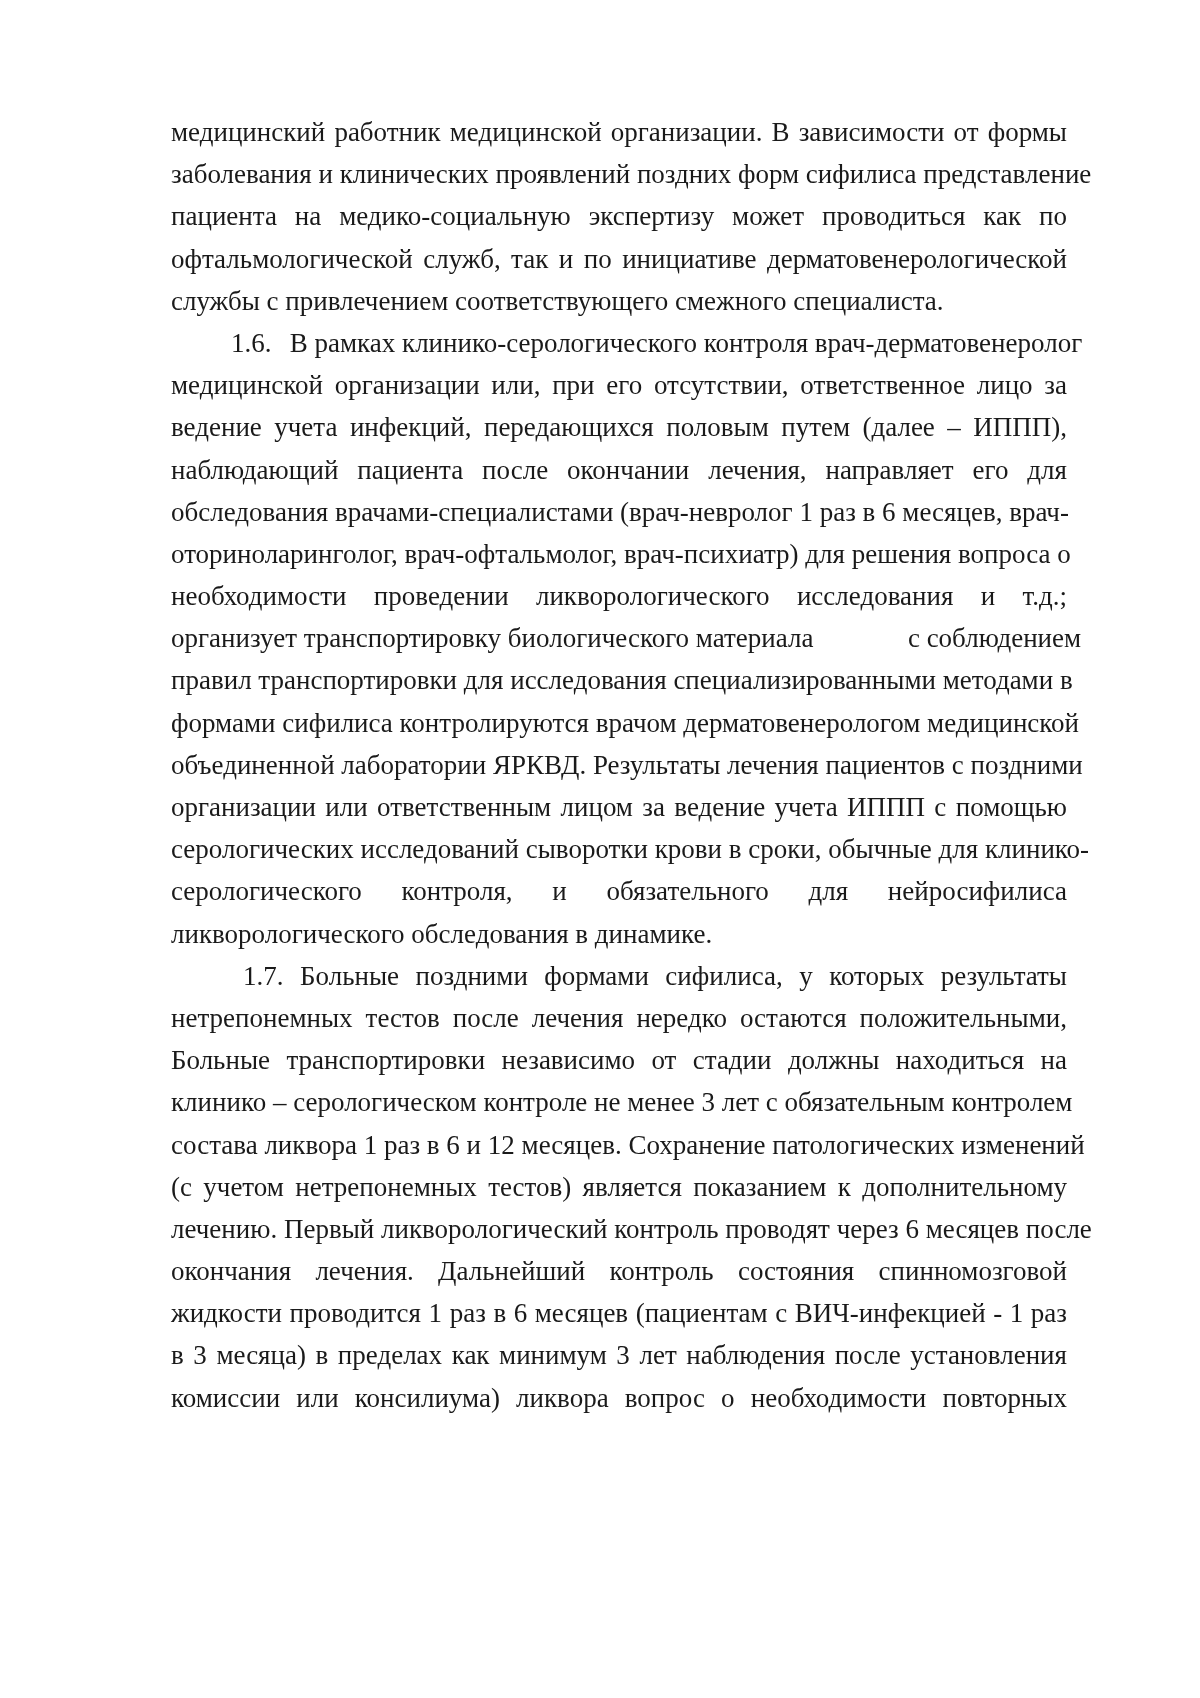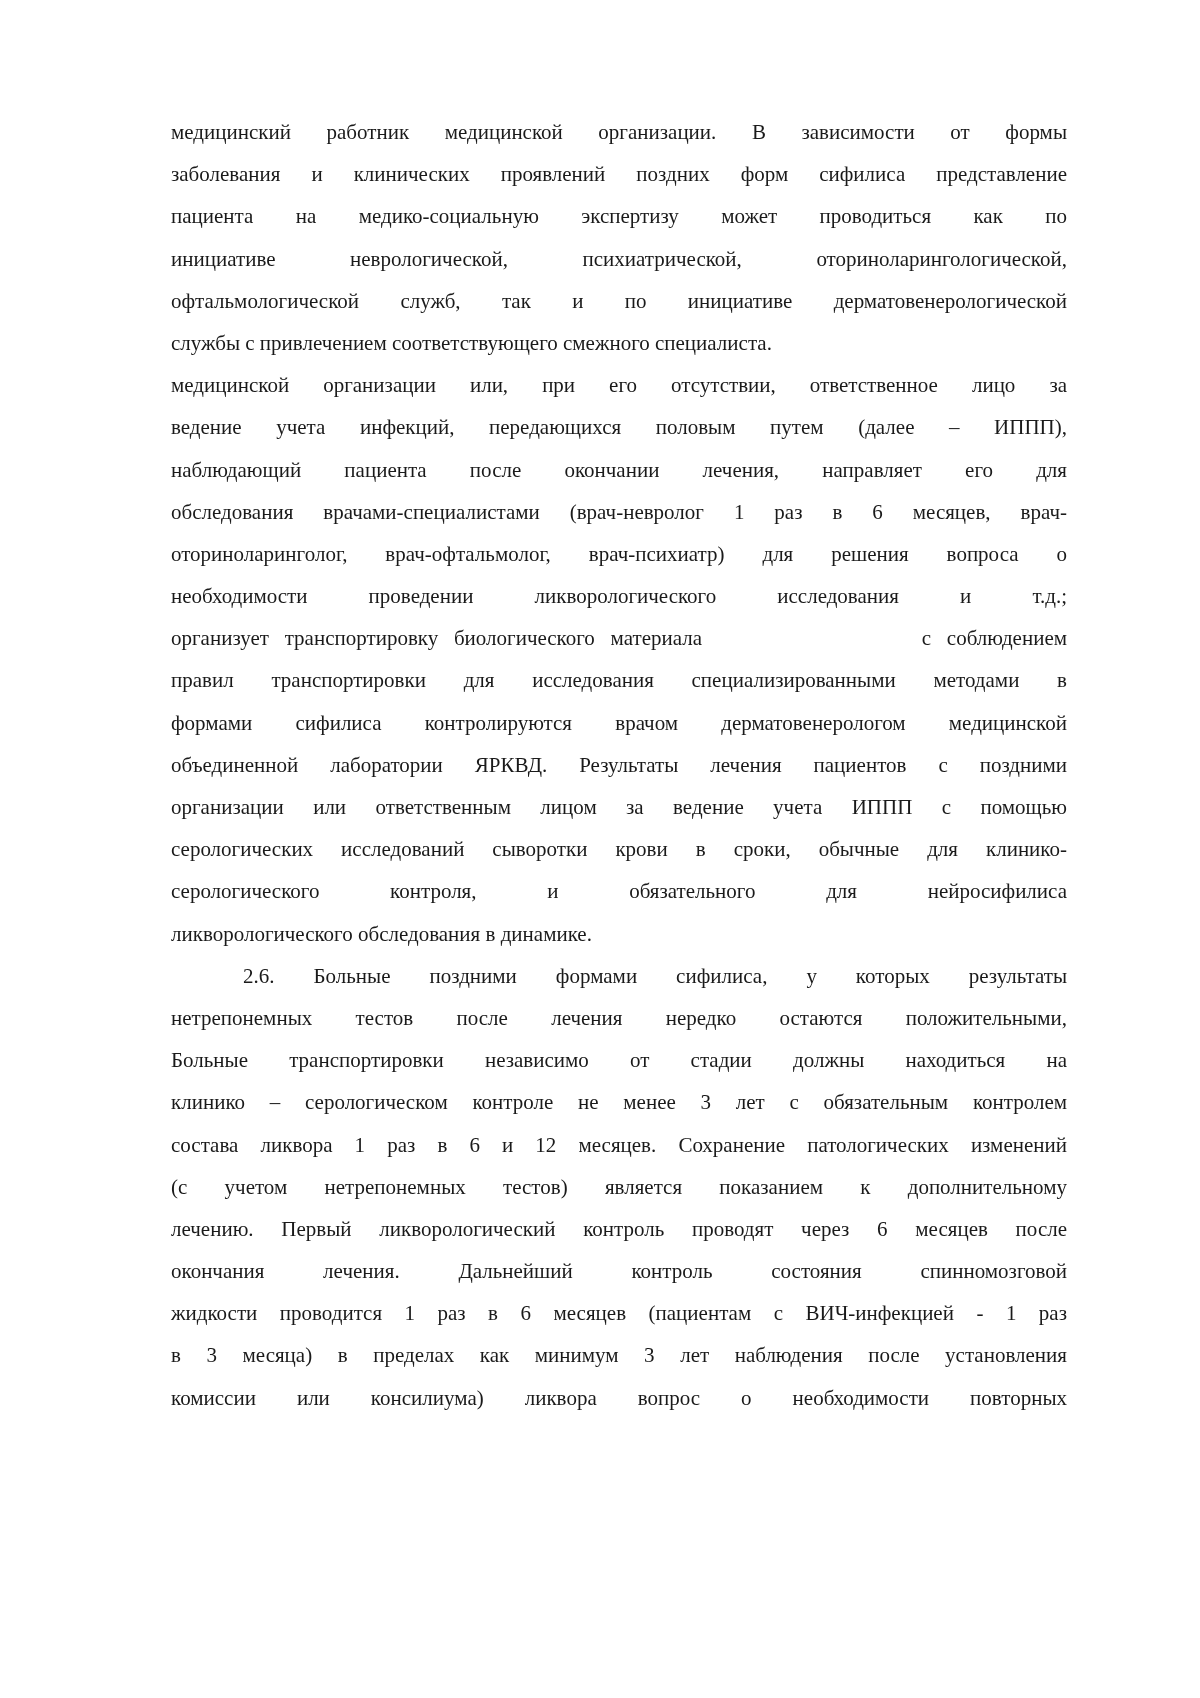--- a/index.html
+++ b/index.html
@@ -9,7 +9,7 @@
     left: 171px; top: 111px;
     width: 896px;
     font-family: "Liberation Serif", "DejaVu Serif", serif;
-    font-size: 21px;
+    font-size: 27px;
     color: #1a1a1a;
     line-height: 42.2px;
   }

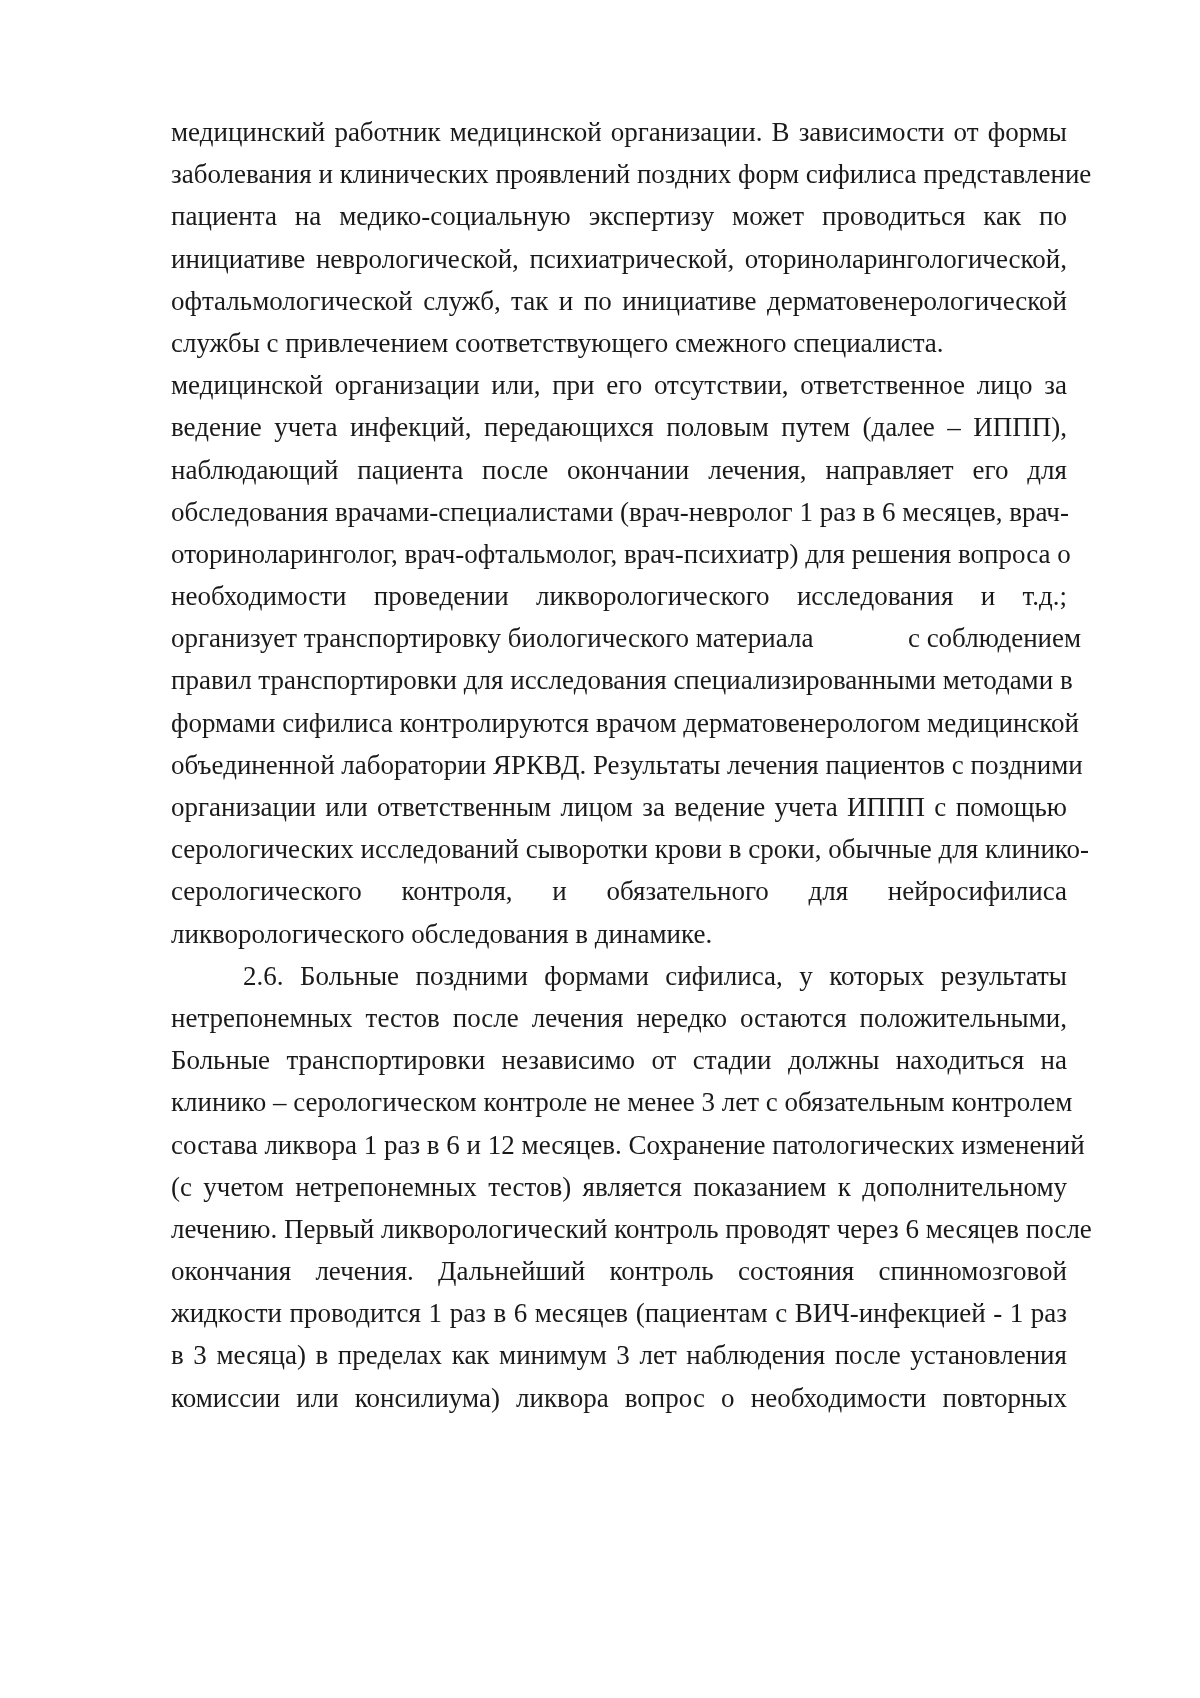--- a/index.html
+++ b/index.html
@@ -29,7 +29,6 @@
     <span class="line">медицинский работник медицинской организации. В зависимости от формы</span>
     <span class="line">заболевания и клинических проявлений поздних форм сифилиса представление</span>
     <span class="line">пациента на медико-социальную экспертизу может проводиться как по</span>
-    <span class="line">инициативе неврологической, психиатрической, оториноларингологической,</span>
     <span class="line">офтальмологической служб, так и по инициативе дерматовенерологической</span>
     <span class="line last">службы с привлечением соответствующего смежного специалиста.</span>
   </div>

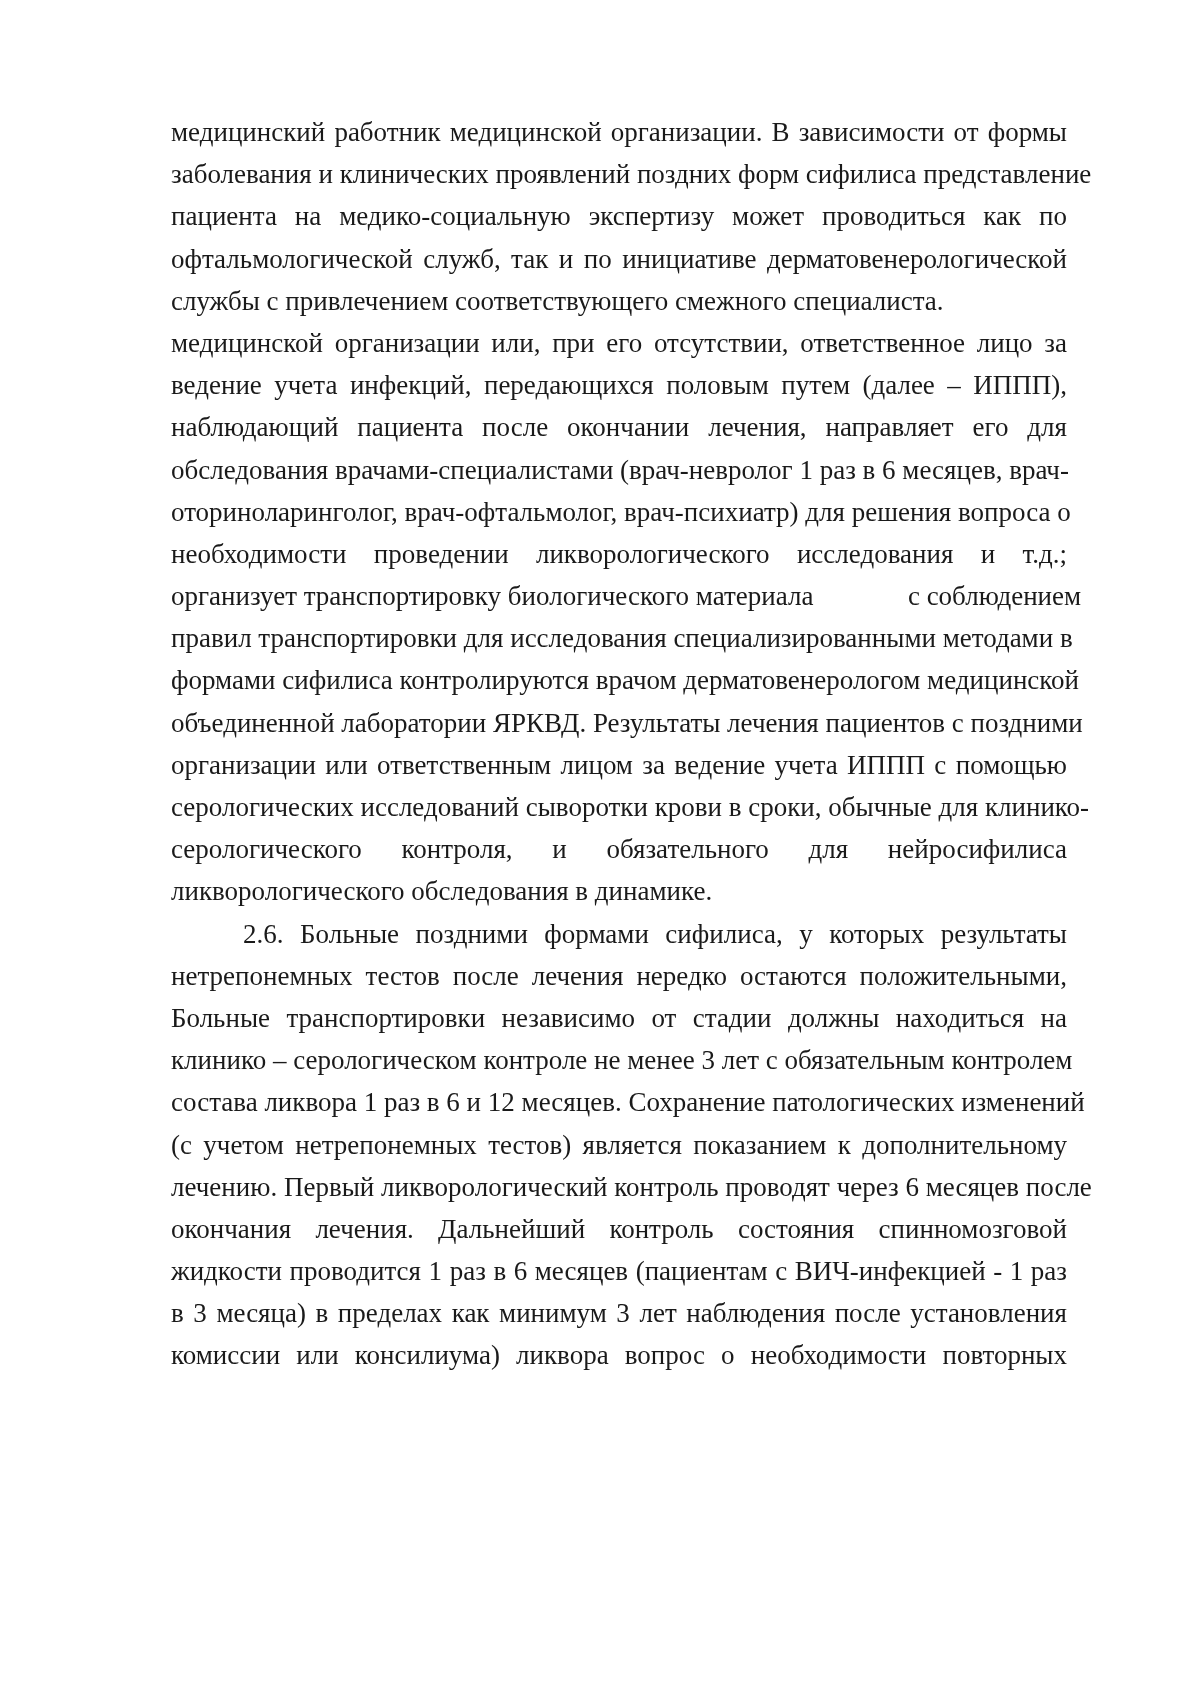--- a/index.html
+++ b/index.html
@@ -34,6 +34,7 @@
   </div>
 
   <div class="para">
+    <span class="line indent"><span class="num">1.6.</span> <span>В рамках клинико-серологического контроля врач-дерматовенеролог</span></span>
     <span class="line">медицинской организации или, при его отсутствии, ответственное лицо за</span>
     <span class="line">ведение учета инфекций, передающихся половым путем (далее – ИППП),</span>
     <span class="line">наблюдающий пациента после окончании лечения, направляет его для</span>

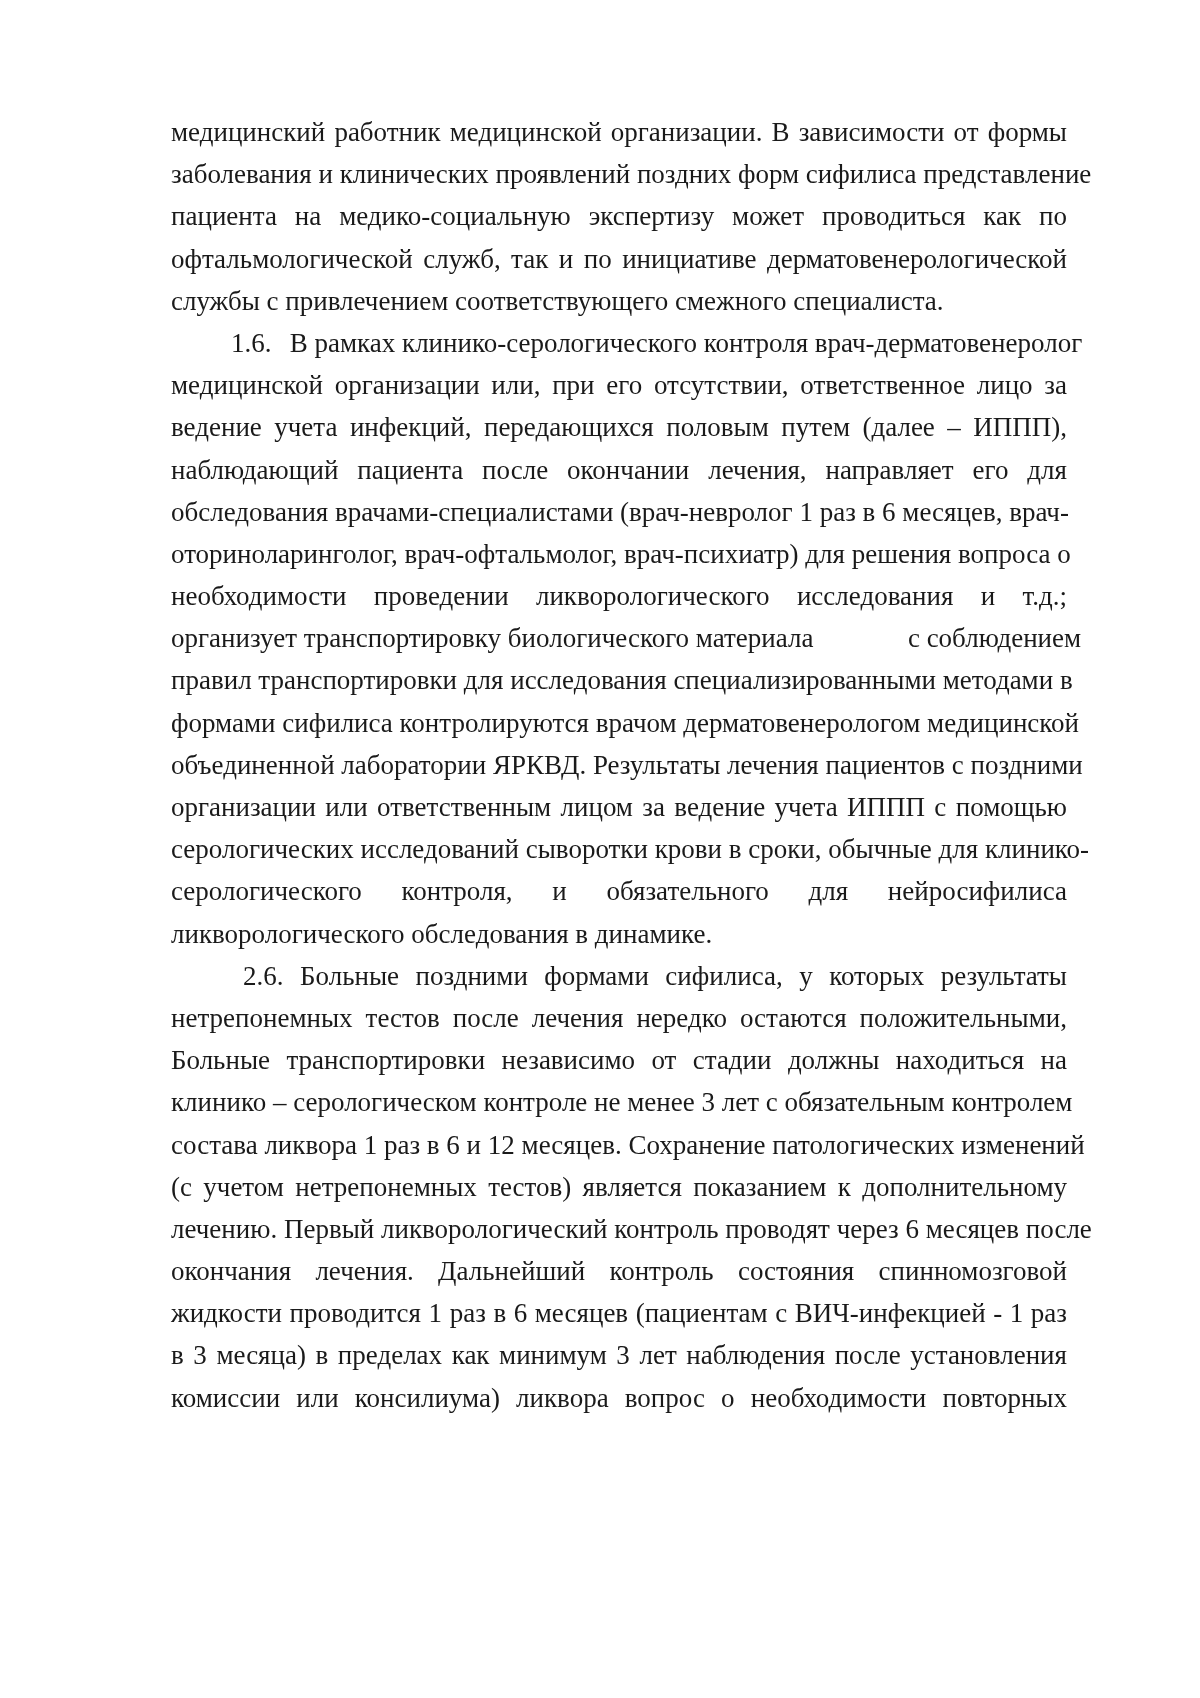--- a/index.html
+++ b/index.html
@@ -52,7 +52,7 @@
   </div>
 
   <div class="para">
-    <span class="line indent2"><span>2.6.</span> <span>Больные поздними формами сифилиса, у которых результаты</span></span>
+    <span class="line indent2"><span>1.7.</span> <span>Больные поздними формами сифилиса, у которых результаты</span></span>
     <span class="line">нетрепонемных тестов после лечения нередко остаются положительными,</span>
     <span class="line">Больные транспортировки независимо от стадии должны находиться на</span>
     <span class="line">клинико – серологическом контроле не менее 3 лет с обязательным контролем</span>

